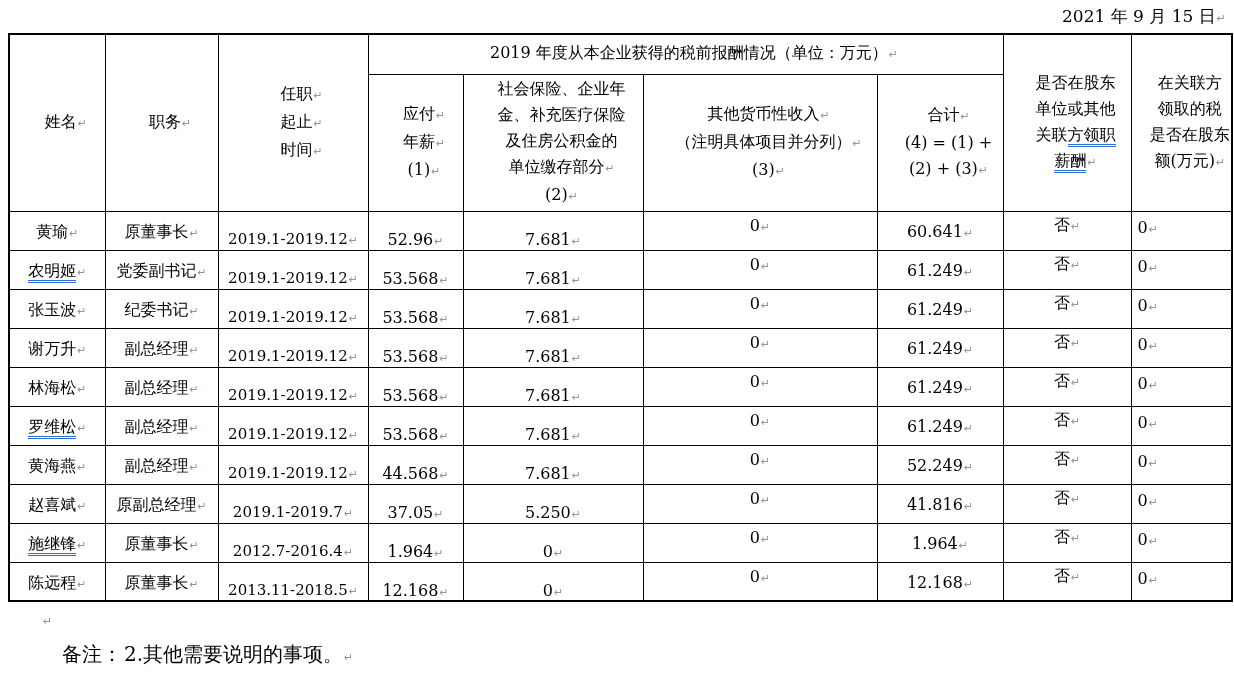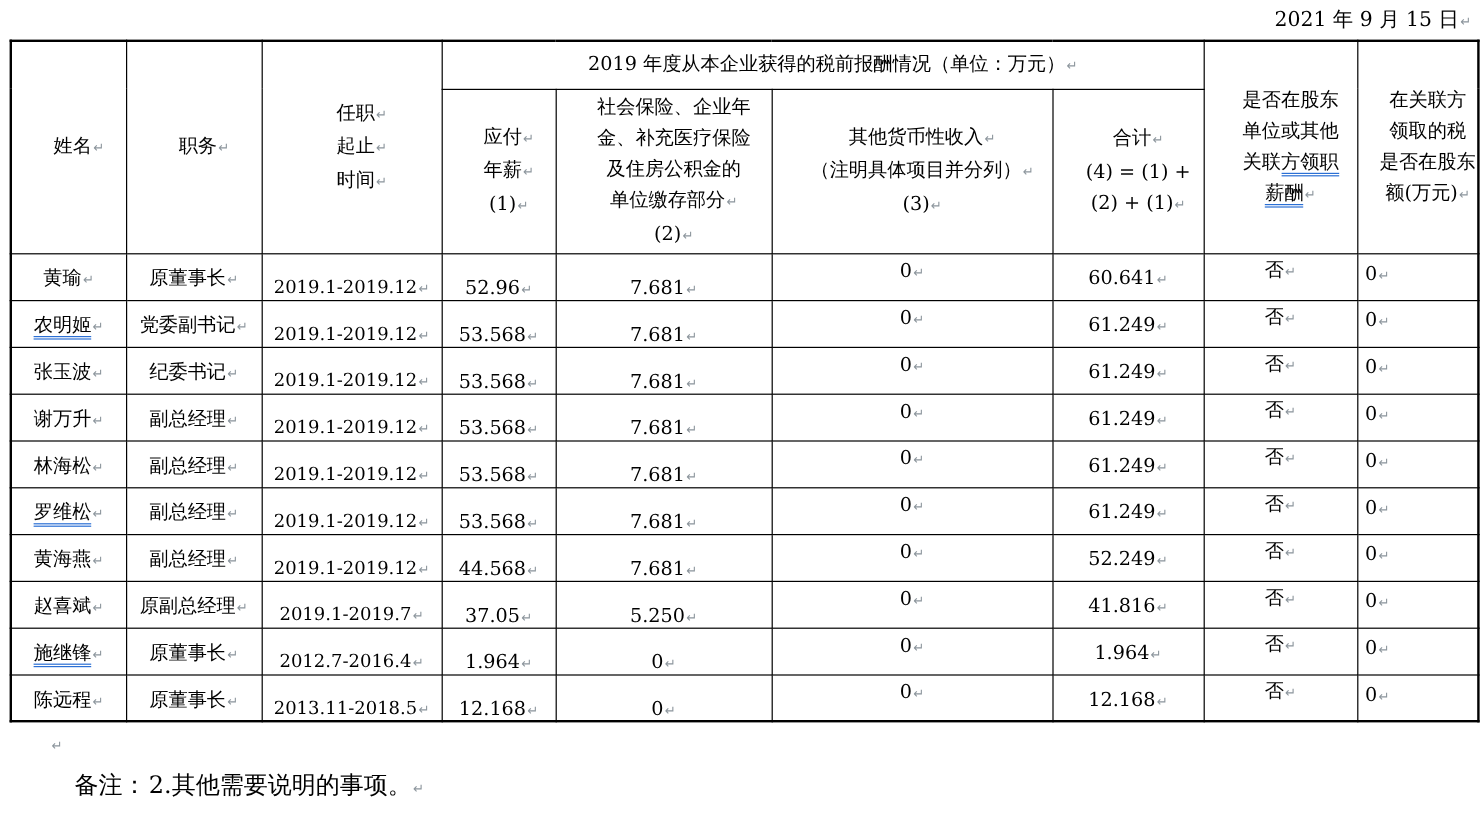--- a/index.html
+++ b/index.html
@@ -100,7 +100,7 @@
         <th>
             <div class="hline"><span>合计</span><span class="pmark">↵</span></div>
             <div class="hline"><span>(4) = (1) +</span></div>
-            <div class="hline"><span>(2) + (1)</span><span class="pmark">↵</span></div>
+            <div class="hline"><span>(2) + (3)</span><span class="pmark">↵</span></div>
           </th>
       </tr>
     </thead>

